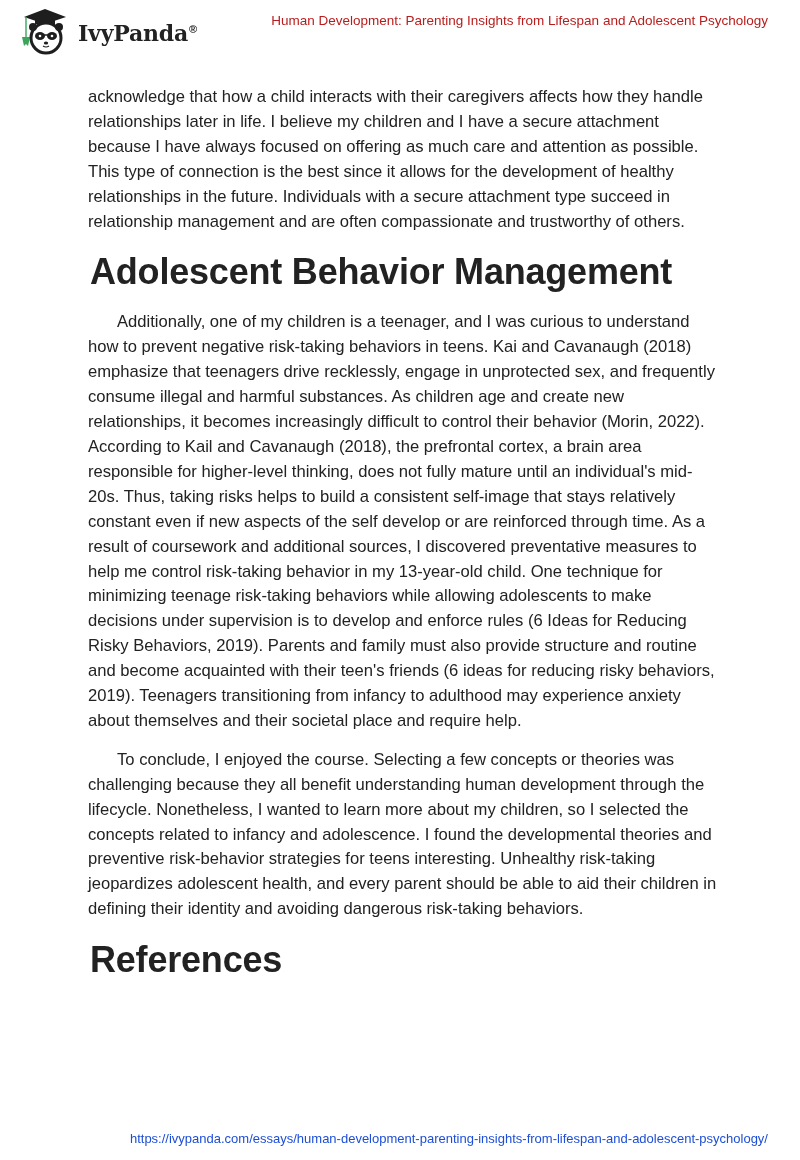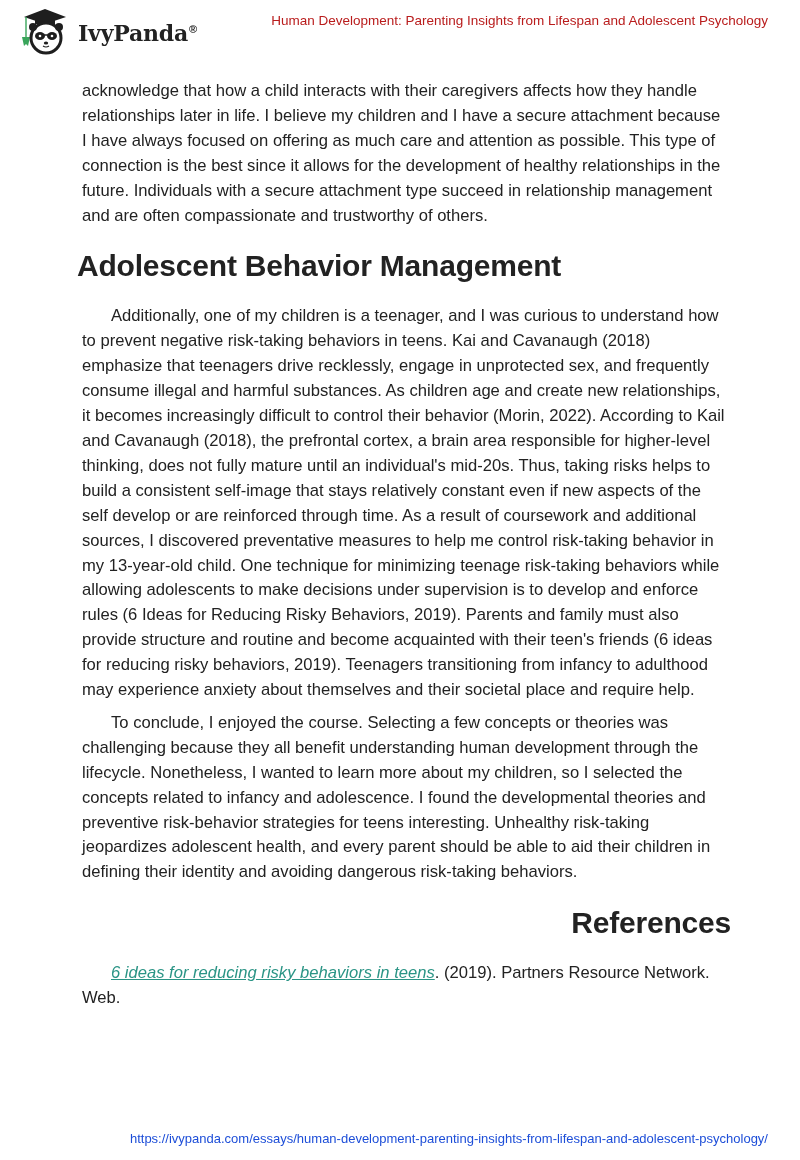--- a/index.html
+++ b/index.html
@@ -68,7 +68,7 @@
       color: #222222;
     }
     .content p {
-      margin: 8px;
+      margin: 14px;
     }
     .content p.indent {
       text-indent: 29px;

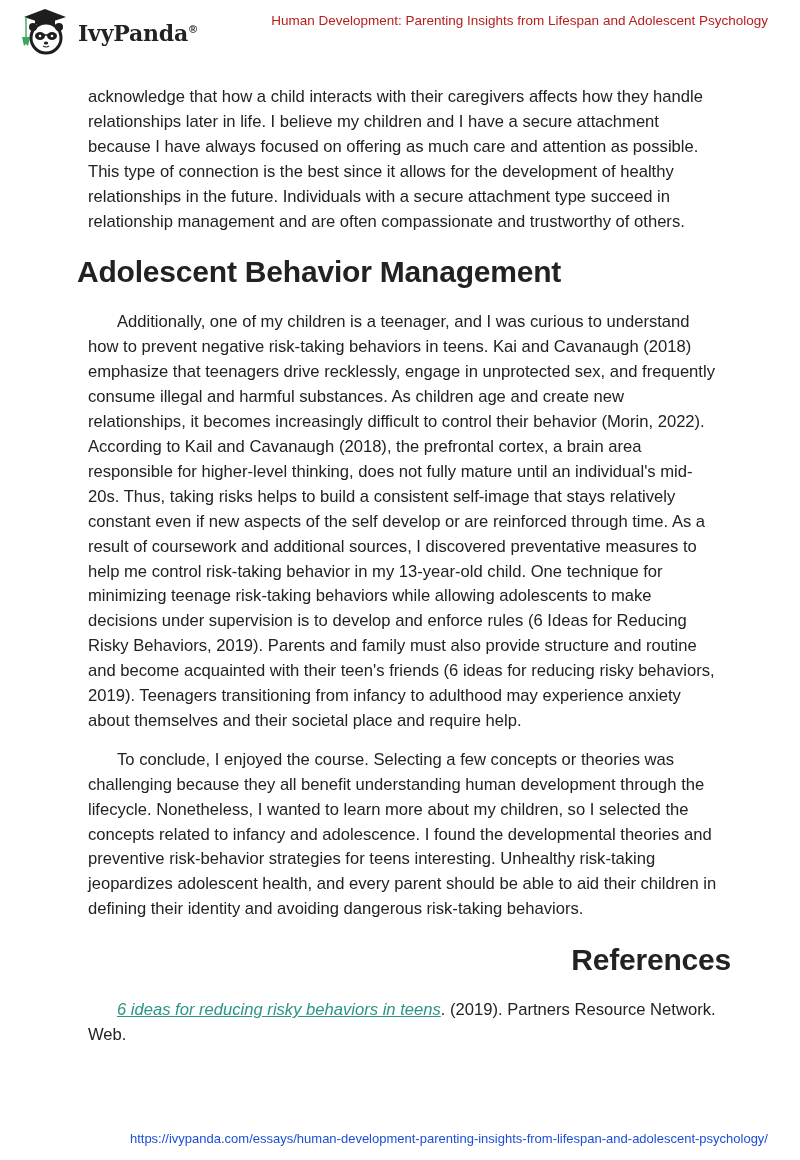--- a/index.html
+++ b/index.html
@@ -76,9 +76,9 @@
     h2 {
       font-family: "Liberation Sans", sans-serif;
       font-weight: bold;
-      font-size: 30px;
+      font-size: 36px;
       line-height: 36px;
-      margin: 3px;
+      margin: 16px;
       color: #222222;
       letter-spacing: -0.2px;
     }

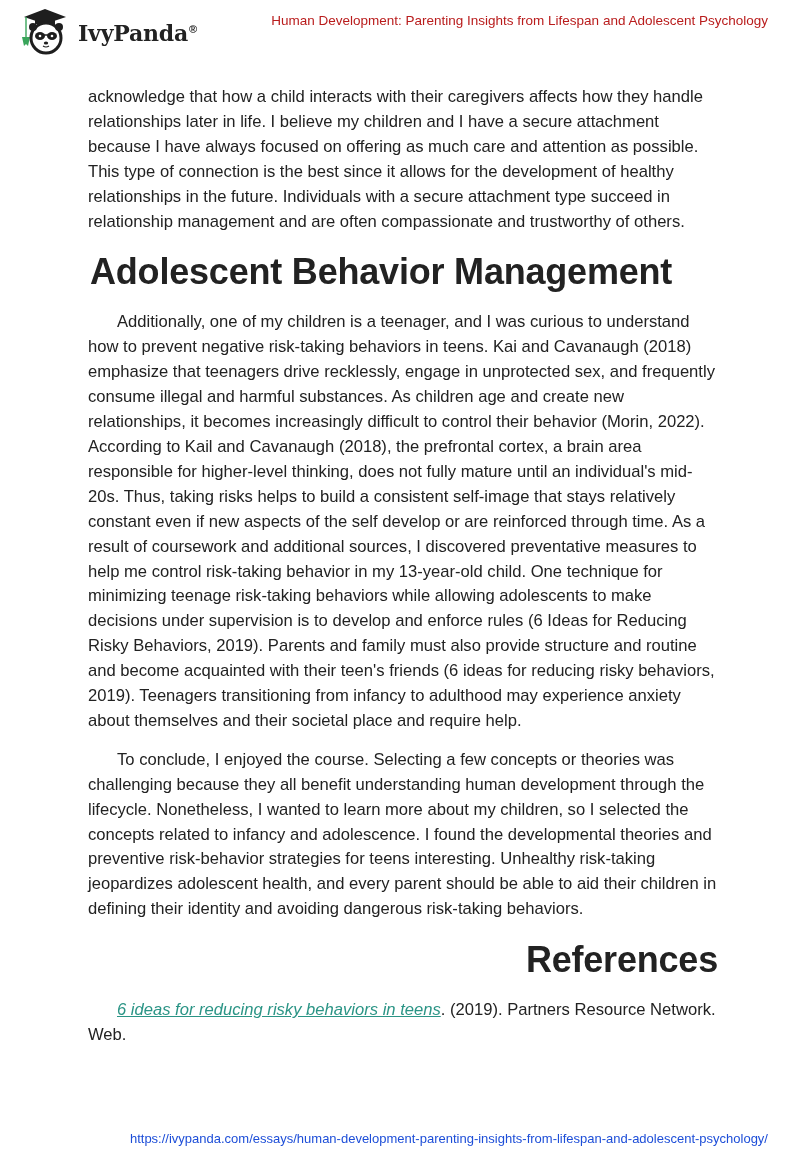--- a/index.html
+++ b/index.html
@@ -84,7 +84,7 @@
     }
     .h-adolescent { margin-top: 20px; margin-bottom: 20px; }
     .h-conclusion { margin-top: 20px; margin-bottom: 20px; }
-    .h-references { margin-top: 20px; margin-bottom: 20px; text-align: right; }
+    .h-references { margin-top: 20px; margin-bottom: 20px; }
     .ref-link {
       color: #2a9485;
       font-style: italic;

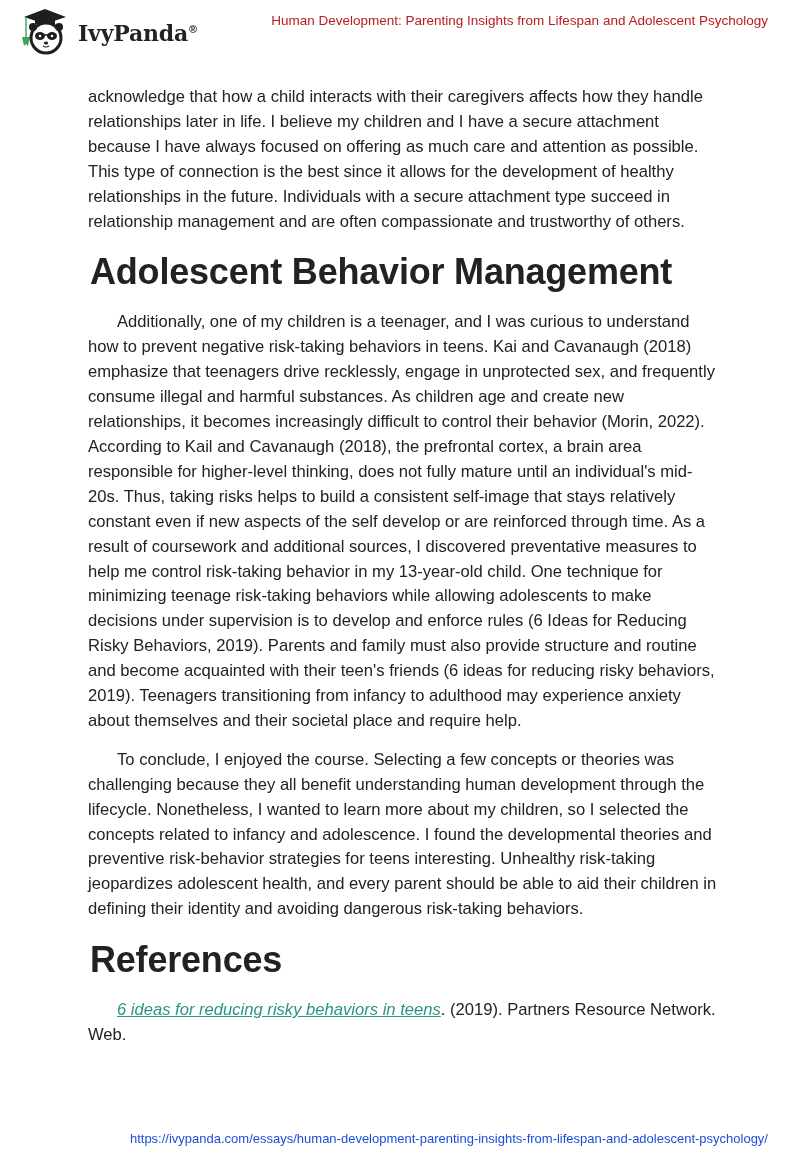--- a/index.html
+++ b/index.html
@@ -141,7 +141,6 @@
   <p class="indent">To conclude, I enjoyed the course. Selecting a few concepts or theories was challenging because they all benefit understanding human development through the lifecycle. Nonetheless, I wanted to learn more about my children, so I selected the concepts related to infancy and adolescence. I found the developmental theories and preventive risk-behavior strategies for teens interesting. Unhealthy risk-taking jeopardizes adolescent health, and every parent should be able to aid their children in defining their identity and avoiding dangerous risk-taking behaviors.</p>
 
   <h2 class="h-references">References</h2>
-  <p class="indent"><a class="ref-link">6 ideas for reducing risky behaviors in teens</a><span>. (2019). Partners Resource Network. Web.</span></p>
 </div>
 
 <div class="footer-url">https://ivypanda.com/essays/human-development-parenting-insights-from-lifespan-and-adolescent-psychology/</div>

